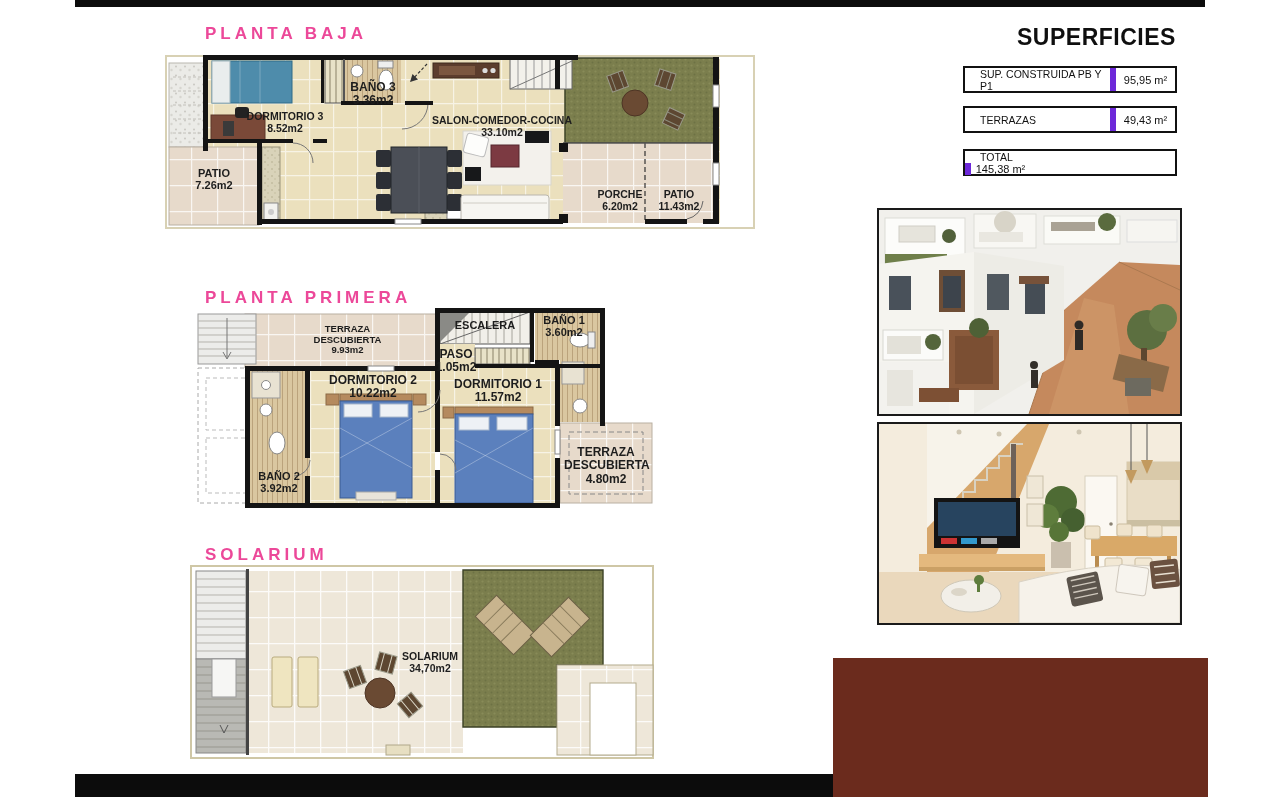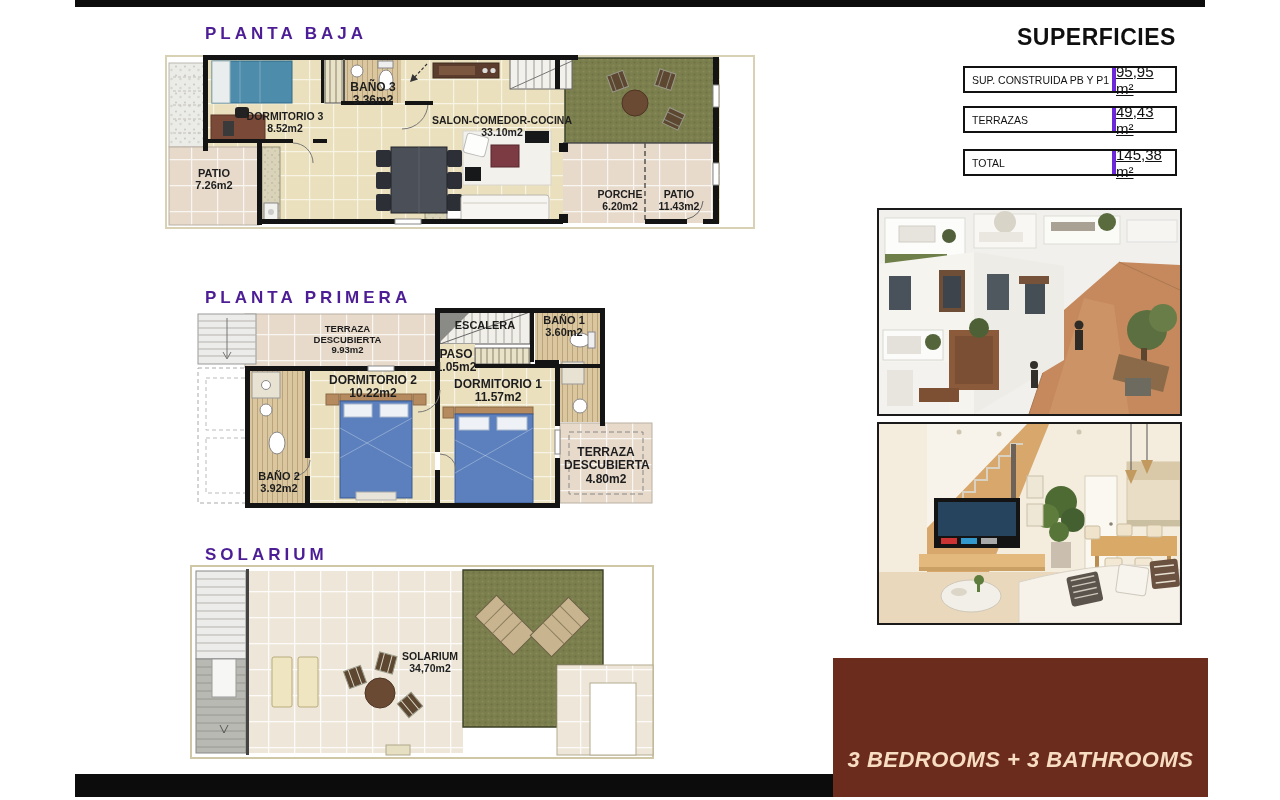--- a/index.html
+++ b/index.html
@@ -6,7 +6,7 @@
   body{width:1280px;height:800px;background:#fff;font-family:"Liberation Sans",sans-serif;position:relative;overflow:hidden;}
   .abs{position:absolute;}
   .bar{background:#0c0c0c;}
-  .floor-title{font-size:17px;font-weight:600;letter-spacing:4px;color:#4c1d95;white-space:nowrap;}
+  .floor-title{font-size:17px;font-weight:600;letter-spacing:4px;color:#ec4899;white-space:nowrap;}
   .plan{position:absolute;}
   .plan svg{position:absolute;left:0;top:0;}
   .room-label{position:absolute;text-align:center;color:#1d1d1d;font-weight:600;line-height:1.12;z-index:5;}

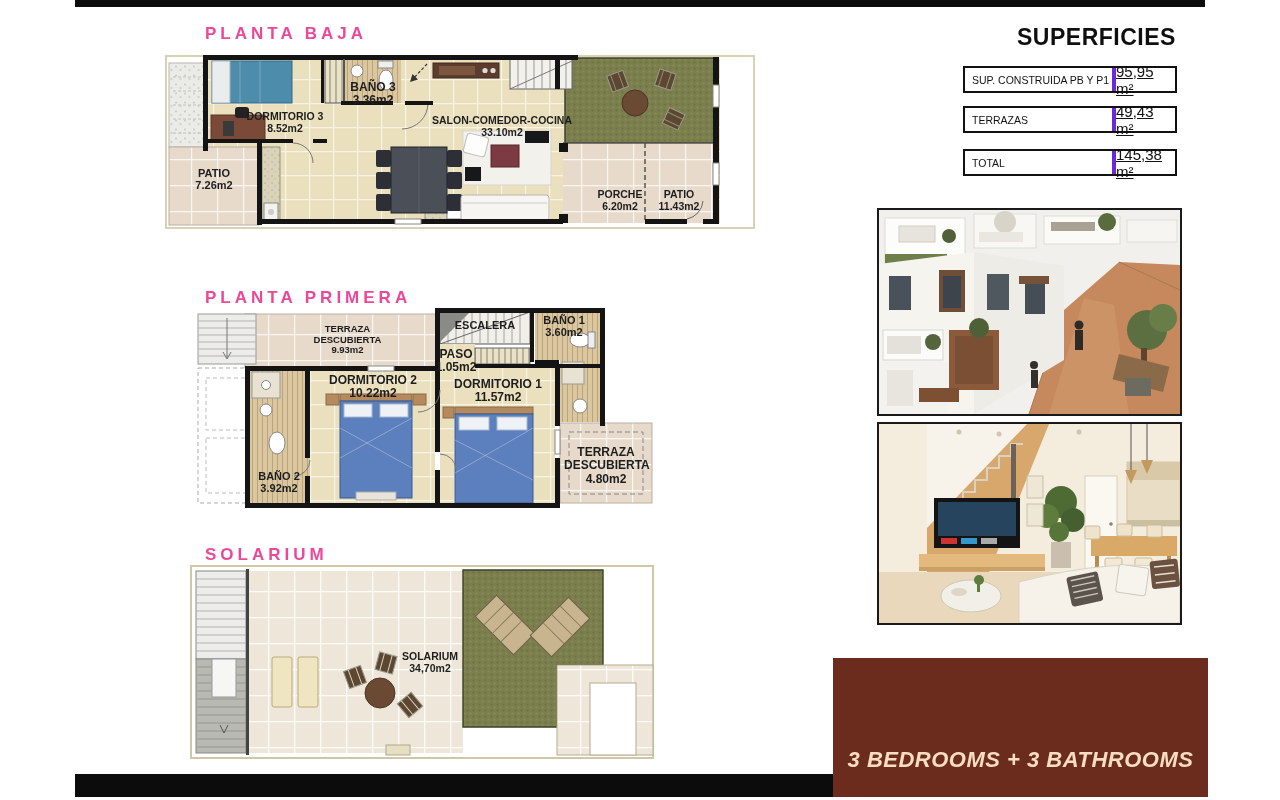--- a/index.html
+++ b/index.html
@@ -15,7 +15,7 @@
   
   .sup-title{font-size:23px;font-weight:700;letter-spacing:.5px;color:#0f0f0f;margin-left:44px;}
   .sup-row{position:absolute;left:963px;width:214px;height:27px;display:flex;border:2px solid #111;background:#fff;box-sizing:border-box;}
-  .sup-label{flex:1;display:flex;align-items:center;padding-left:7px;font-size:10.5px;color:#111;}
+  .sup-label{flex:1;display:flex;align-items:center;padding-left:7px;font-size:10.5px;color:#111;margin-left:8px;}
   .sup-value{width:59px;border-left:4px solid #6d28d9;display:flex;align-items:center;justify-content:center;font-size:15px;color:#111;text-decoration:underline;}
   
   .photo{position:absolute;border:2px solid #1a1a1a;overflow:hidden;background:#eee;}

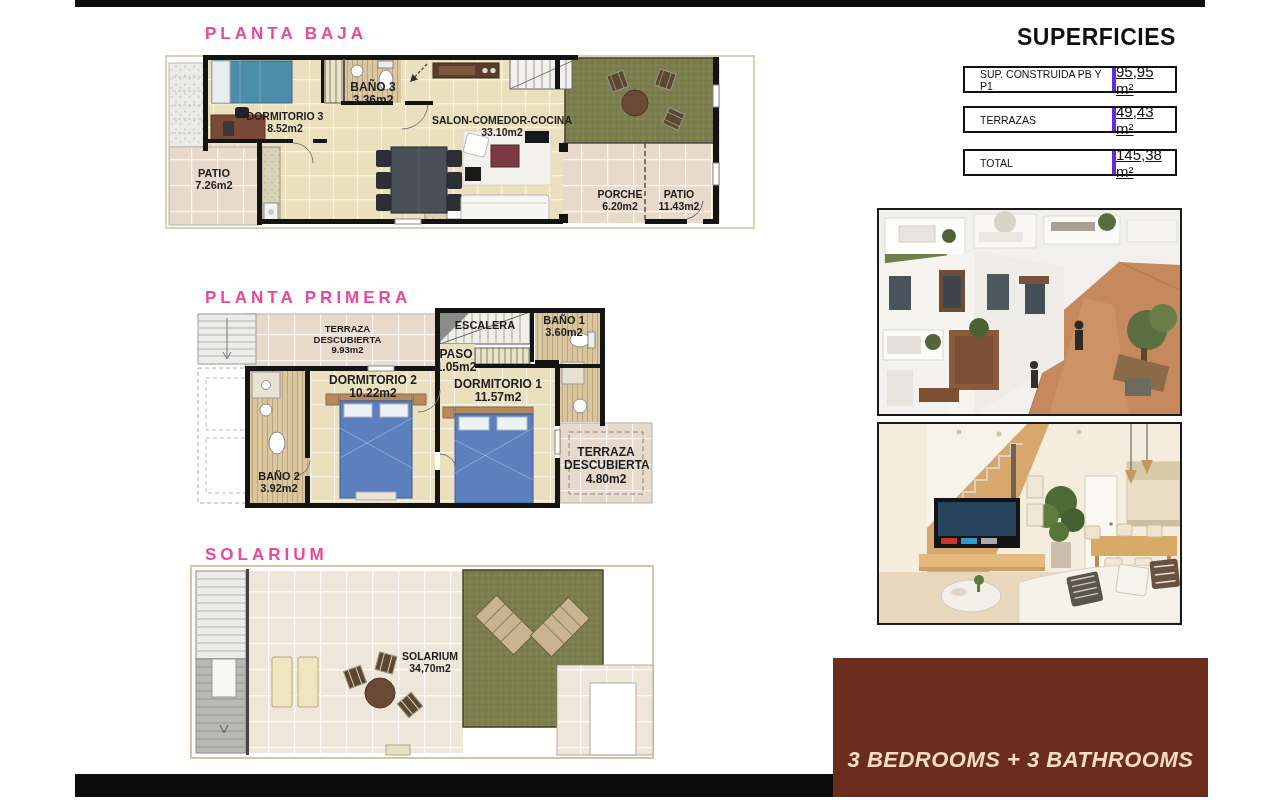--- a/index.html
+++ b/index.html
@@ -16,7 +16,7 @@
   .sup-title{font-size:23px;font-weight:700;letter-spacing:.5px;color:#0f0f0f;margin-left:44px;}
   .sup-row{position:absolute;left:963px;width:214px;height:27px;display:flex;border:2px solid #111;background:#fff;box-sizing:border-box;}
   .sup-label{flex:1;display:flex;align-items:center;padding-left:7px;font-size:10.5px;color:#111;margin-left:8px;}
-  .sup-value{width:59px;border-left:4px solid #6d28d9;display:flex;align-items:center;justify-content:center;font-size:15px;color:#111;text-decoration:underline;}
+  .sup-value{width:59px;border-left:6px solid #6d28d9;display:flex;align-items:center;justify-content:center;font-size:11px;color:#111;}
   
   .photo{position:absolute;border:2px solid #1a1a1a;overflow:hidden;background:#eee;}
   

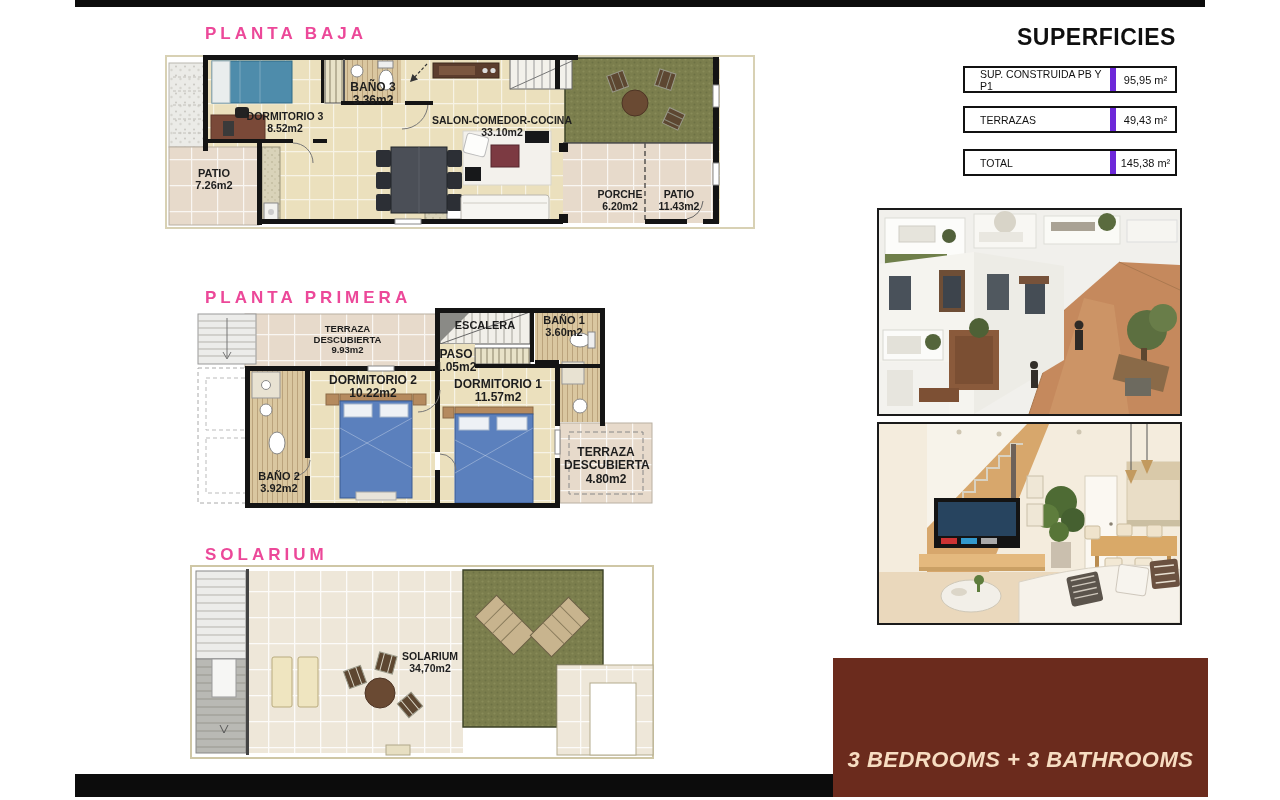--- a/index.html
+++ b/index.html
@@ -404,7 +404,7 @@
   <div class="sup-label">TERRAZAS</div>
   <div class="sup-value">49,43 m²</div>
 </div>
-<div class="sup-row" style="top:149px;">
+<div class="sup-row" style="top:149px;flex-direction:column;">
   <div class="sup-label">TOTAL</div>
   <div class="sup-value">145,38 m²</div>
 </div>

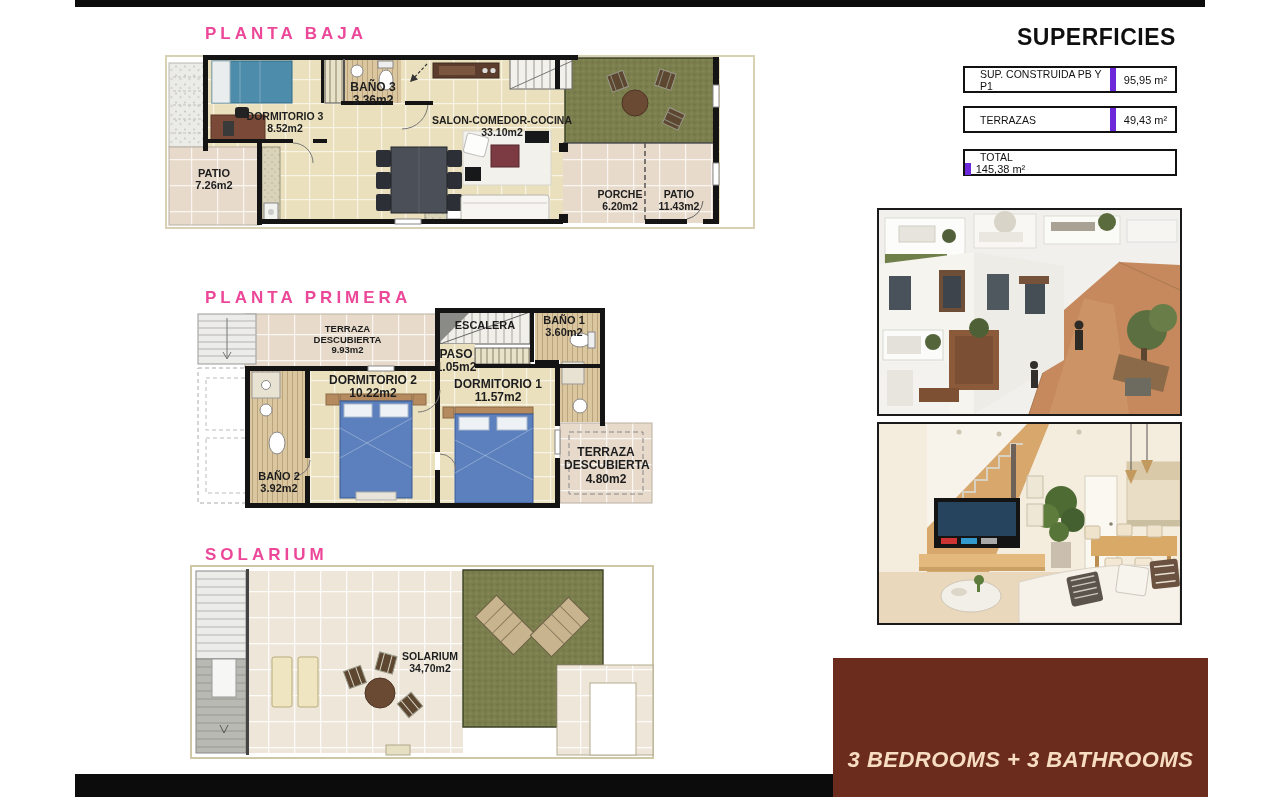--- a/index.html
+++ b/index.html
@@ -531,7 +531,6 @@
 
 <div class="banner">
   <div class="lines">
-    <div class="l2">3 BEDROOMS + 3 BATHROOMS</div>
   </div>
 </div>
 

